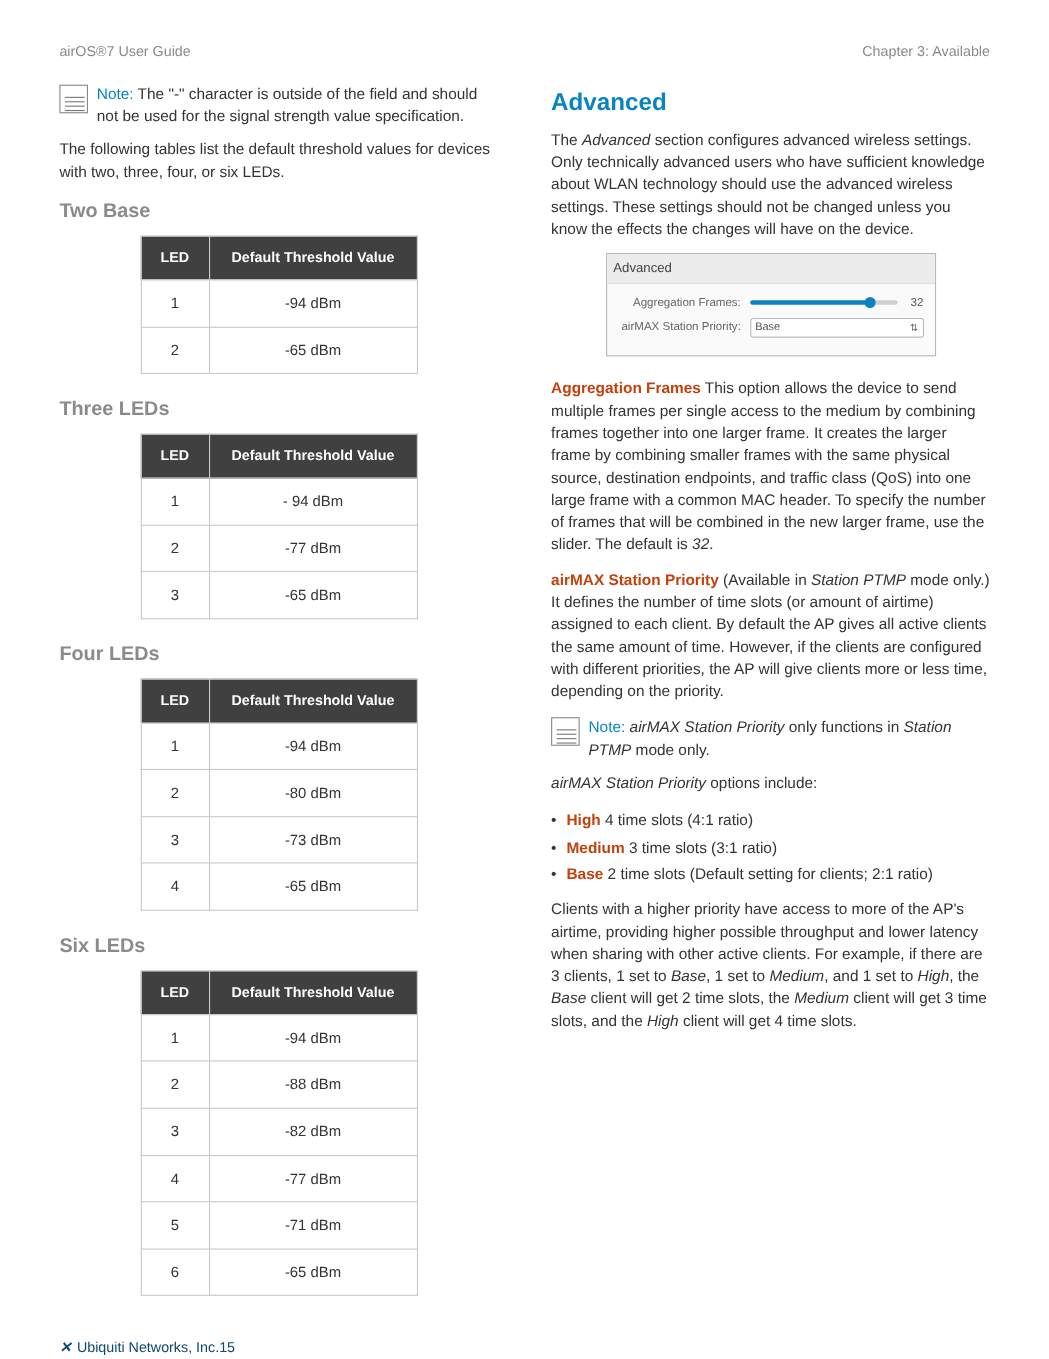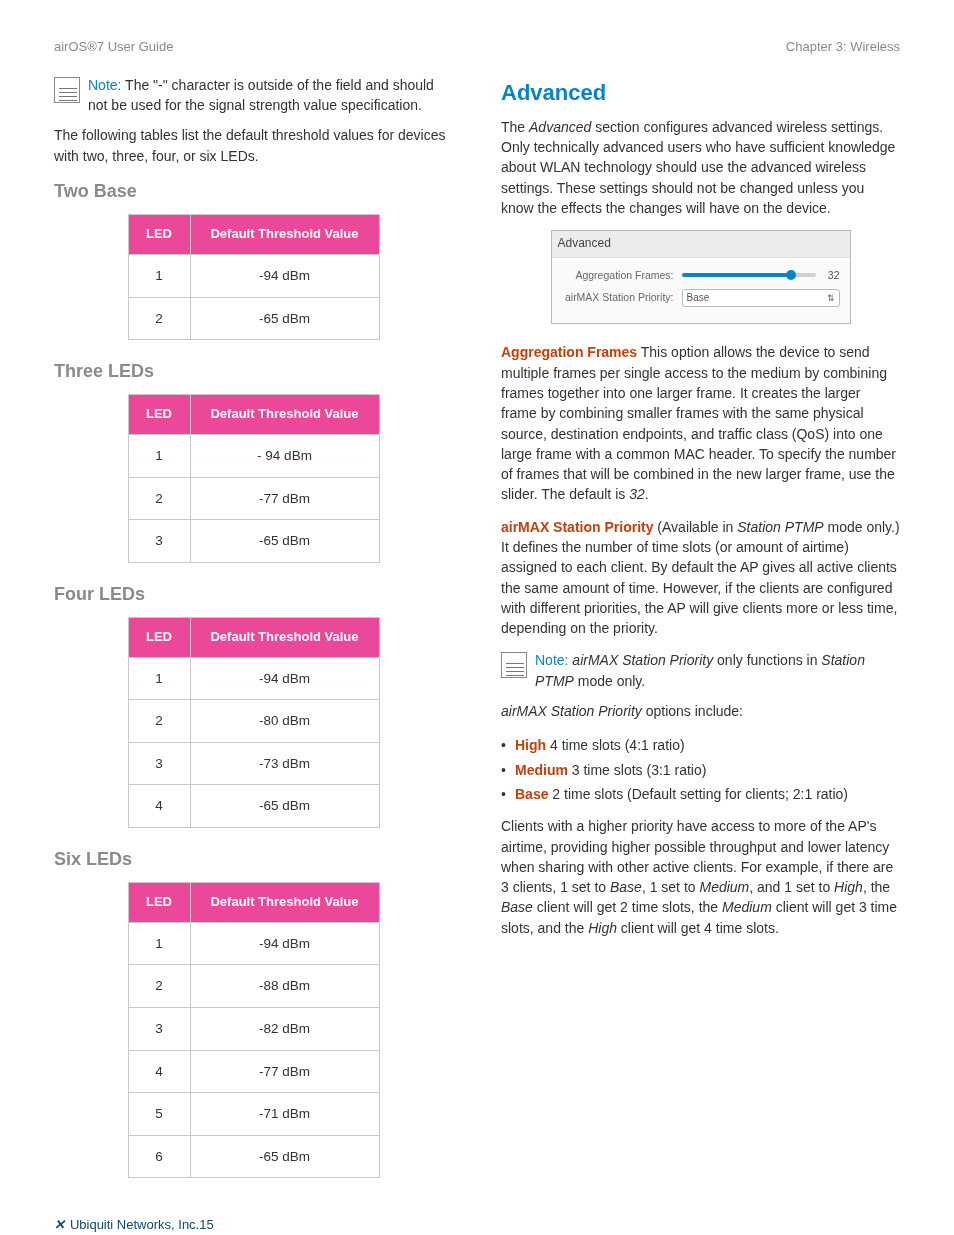--- a/index.html
+++ b/index.html
@@ -61,7 +61,7 @@
 <div class="page">
   <div class="header-row">
     <span>airOS®7 User Guide</span>
-    <span>Chapter 3: Wireless</span>
+    <span>Chapter 3: Available</span>
   </div>
 
   <div class="two-col">

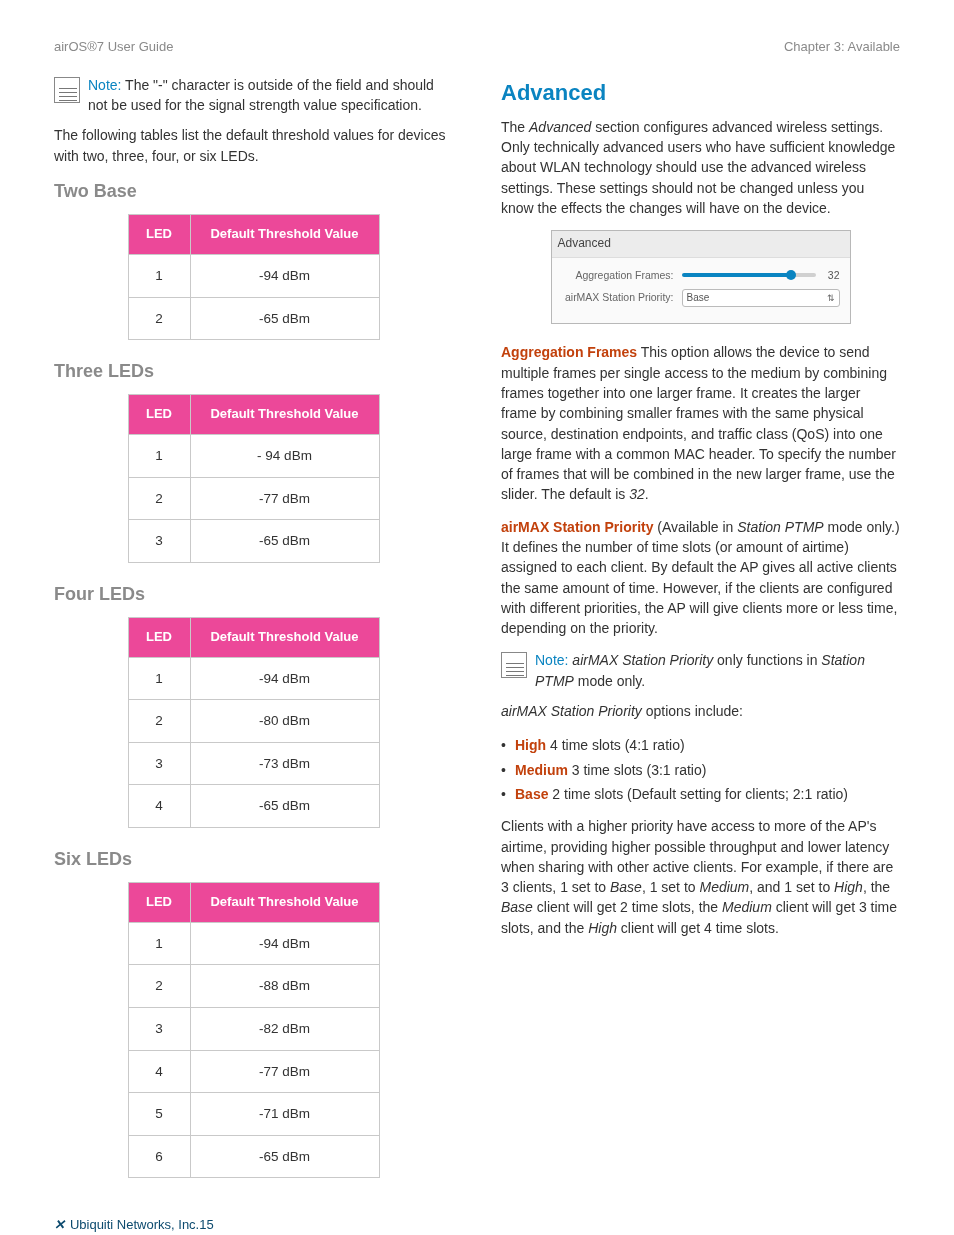--- a/index.html
+++ b/index.html
@@ -33,7 +33,7 @@
   .italic { font-style: italic; }
   .term { color: #c2410c; font-weight: 600; }
   .tbl { margin: 6px auto 18px auto; border-collapse: collapse; width: 252px; }
-  .tbl th { background: #ec4899; color: #fff; font-weight: 600; font-size: 13px; padding: 10px 8px; border: 1px solid #c9c9c9; }
+  .tbl th { background: #404040; color: #fff; font-weight: 600; font-size: 13px; padding: 10px 8px; border: 1px solid #c9c9c9; }
   .tbl td { border: 1px solid #c9c9c9; text-align: center; padding: 11px 8px; font-size: 13.5px; }
   .tbl th:first-child, .tbl td:first-child { width: 62px; }
   ul.opts { list-style: none; margin: 4px 0 10px 0; }

